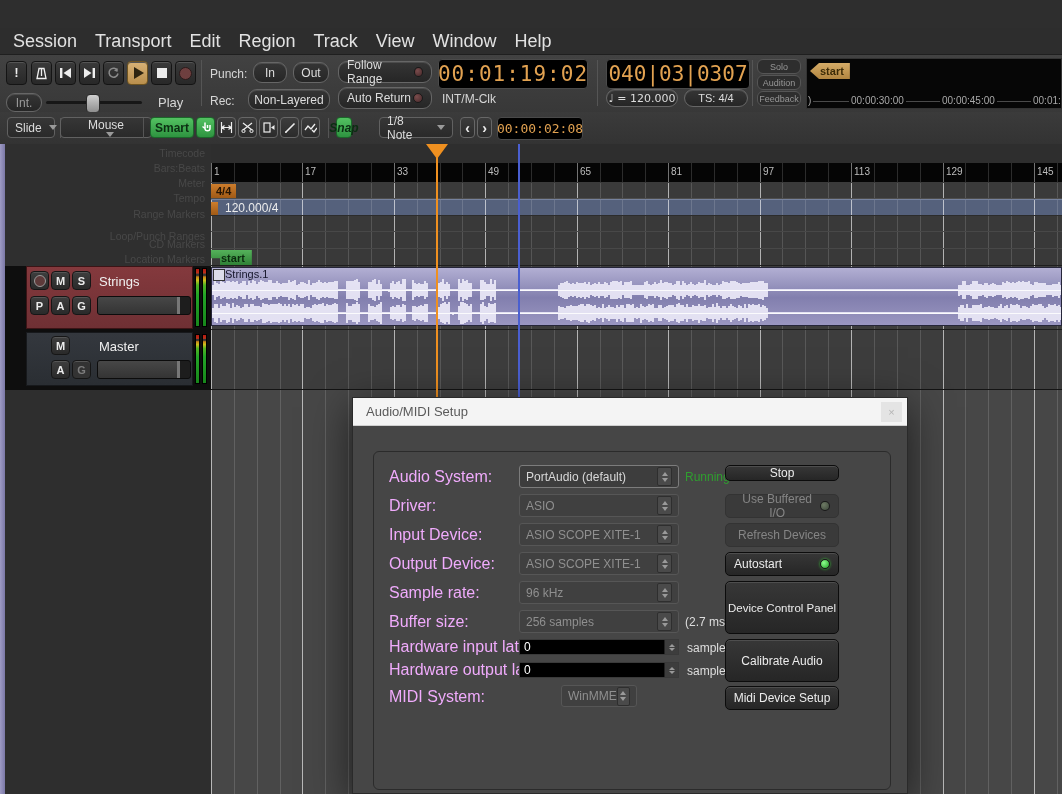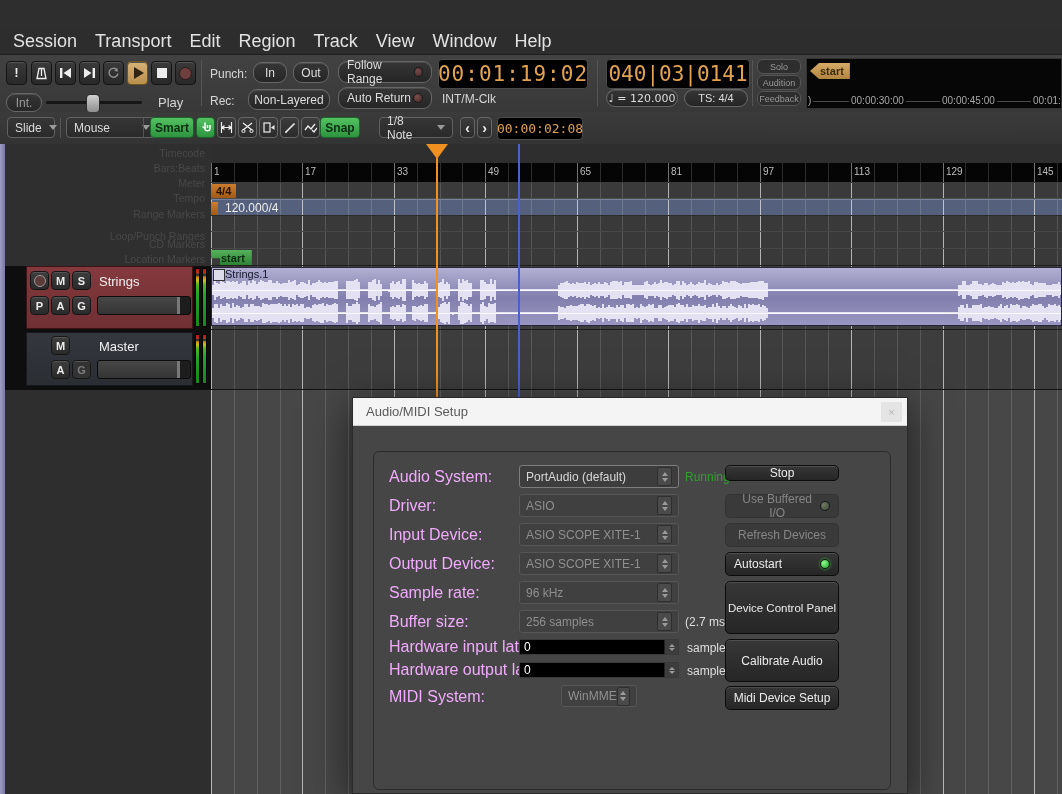--- a/index.html
+++ b/index.html
@@ -223,7 +223,7 @@
     <div class="vsep" style="left:597px;"></div>
 
     <div class="clockpanel" style="left:606px;top:4px;width:142px;height:28px;font-size:21px;">
-        <span>040|03|0141</span>
+        <span>040|03|0307</span>
       </div>
     <div class="pillbtn" style="left:606px;top:34px;width:72px;height:18px;font-family:'DejaVu Sans',sans-serif;font-size:11px;">
         <span>♩ = 120.000</span>

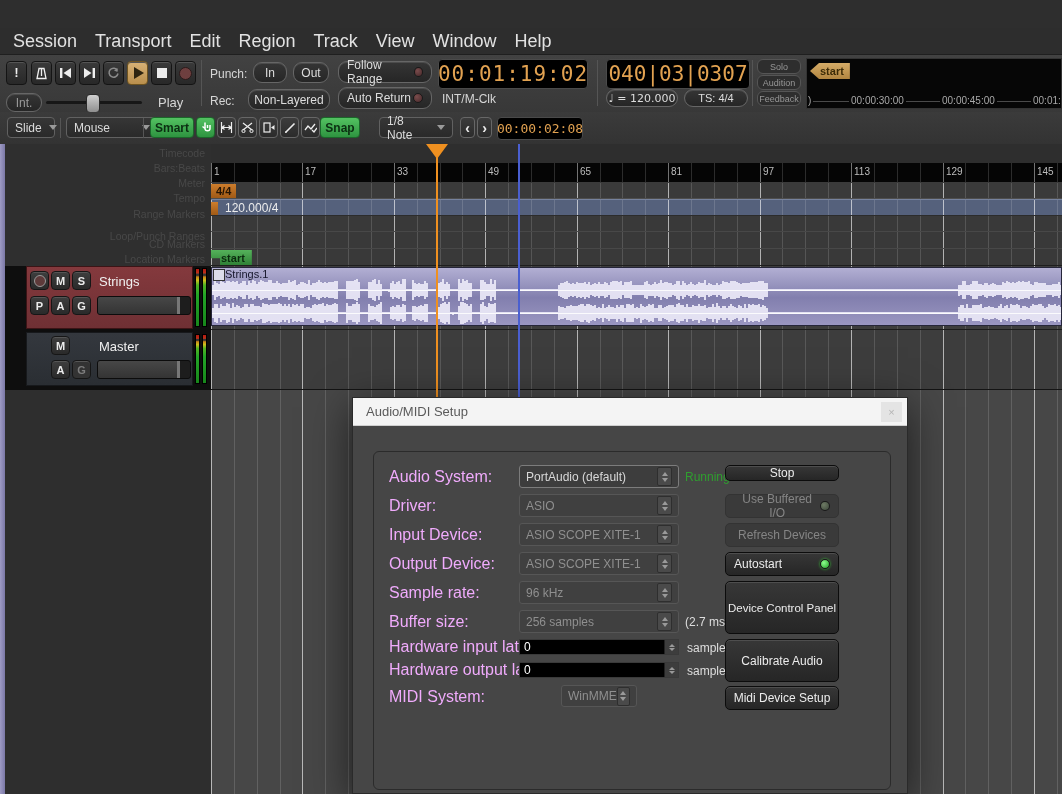--- a/index.html
+++ b/index.html
@@ -262,7 +262,7 @@
         <span class="arr"></span>
       </div>
     <div class="vsep" style="left:60px;top:6px;height:20px;"></div>
-    <div class="dd" style="left:66px;width:92px;">
+    <div class="dd" style="left:60px;width:92px;flex-direction:column;">
         <span>Mouse</span>
         <span class="arr"></span>
       </div>

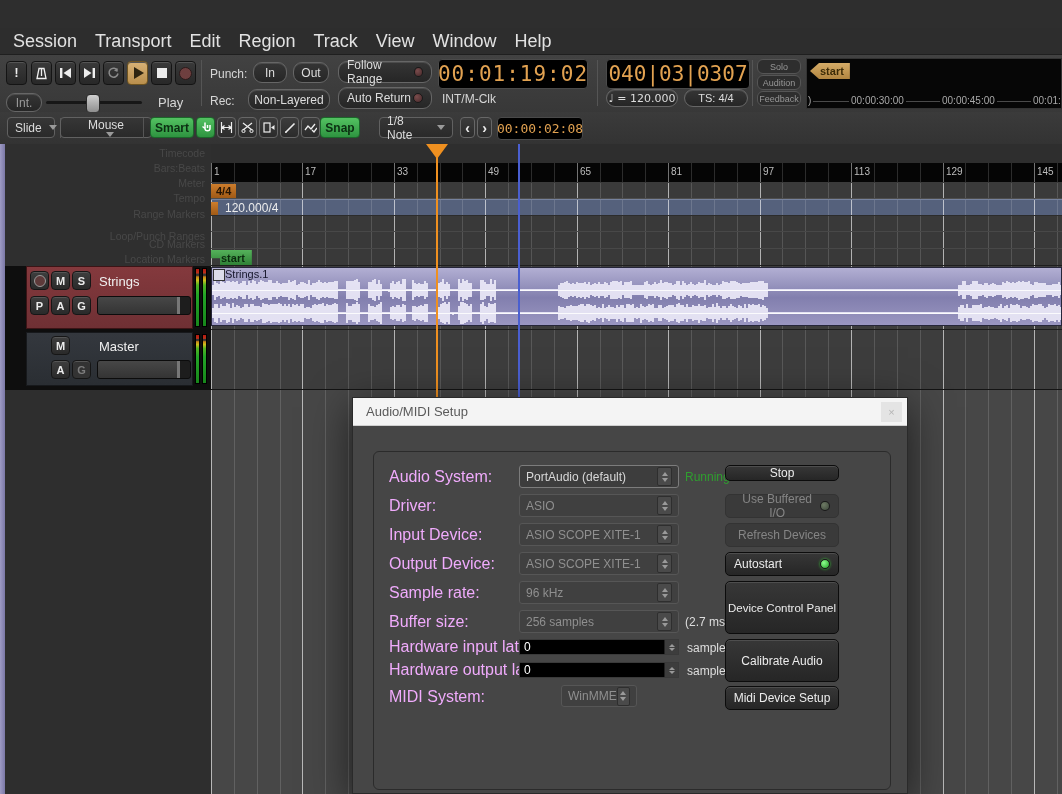--- a/index.html
+++ b/index.html
@@ -306,7 +306,7 @@
         </svg>
     </div>
     <div class="vsep" style="left:328px;top:6px;height:20px;"></div>
-    <div class="greenbtn" style="left:320px;width:40px;">
+    <div class="greenbtn" style="left:336px;width:16px;font-style:italic;">
         <span>Snap</span>
       </div>
     <div class="dd" style="left:379px;width:74px;">

